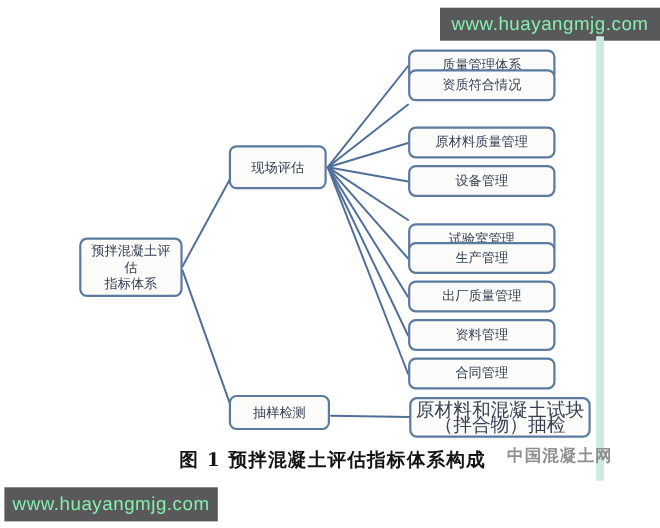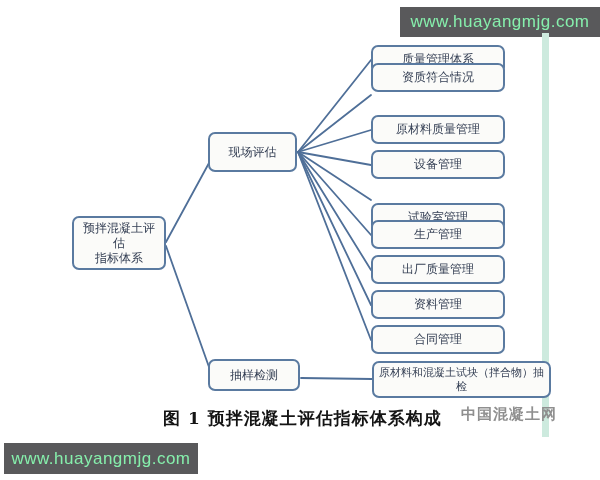--- a/index.html
+++ b/index.html
@@ -43,7 +43,7 @@
   #branch-site{left:208px;top:132px;width:89px;height:40px;}
   #branch-sampling{left:208px;top:359px;width:92px;height:32px;}
   .leaf{left:371px;width:134px;height:29px;}
-  #leaf-sampling-items{left:372px;top:361px;width:179px;height:37px;font-size:11px;line-height:14px;}
+  #leaf-sampling-items{left:372px;top:361px;width:165px;height:37px;font-size:17px;line-height:14px;}
   #caption{
     position:absolute;left:163px;top:407px;
     font-size:17px;font-weight:bold;color:#141414;

